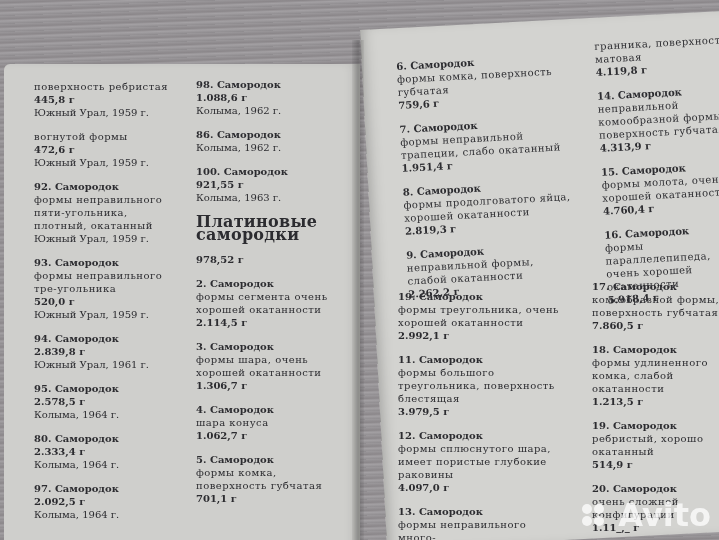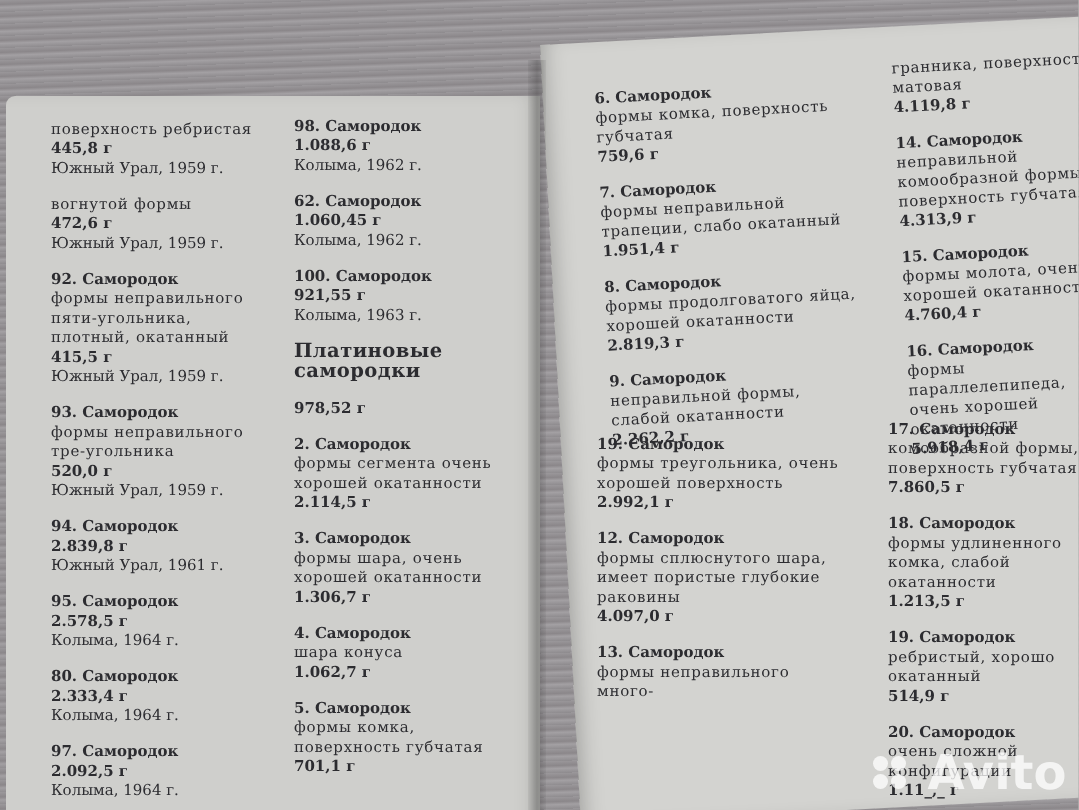--- a/index.html
+++ b/index.html
@@ -111,7 +111,7 @@
     <div class="place">Колыма, 1962 г.</div>
   </div>
   <div class="entry">
-    <div class="title">62. Самородок</div>
+    <div class="title">86. Самородок</div>
     <div class="mass">1.060,45 г</div>
     <div class="place">Колыма, 1962 г.</div>
   </div>

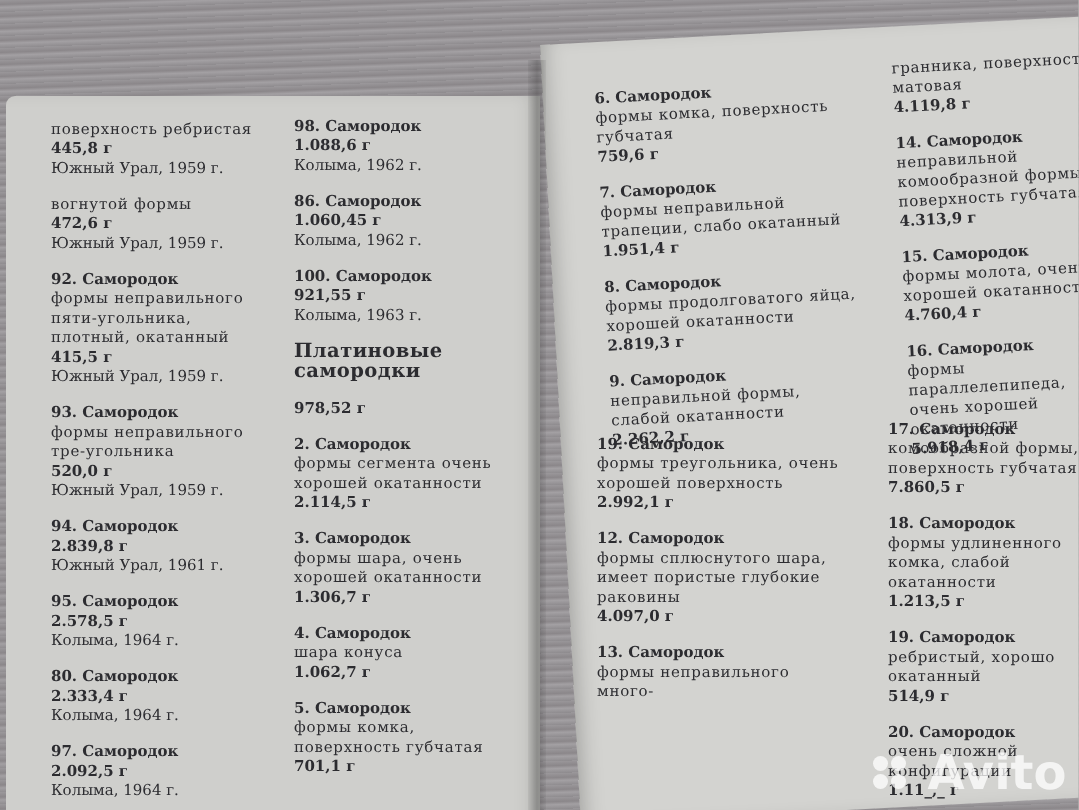--- a/index.html
+++ b/index.html
@@ -112,7 +112,6 @@
   </div>
   <div class="entry">
     <div class="title">86. Самородок</div>
-    <div class="mass">1.060,45 г</div>
     <div class="place">Колыма, 1962 г.</div>
   </div>
   <div class="entry">

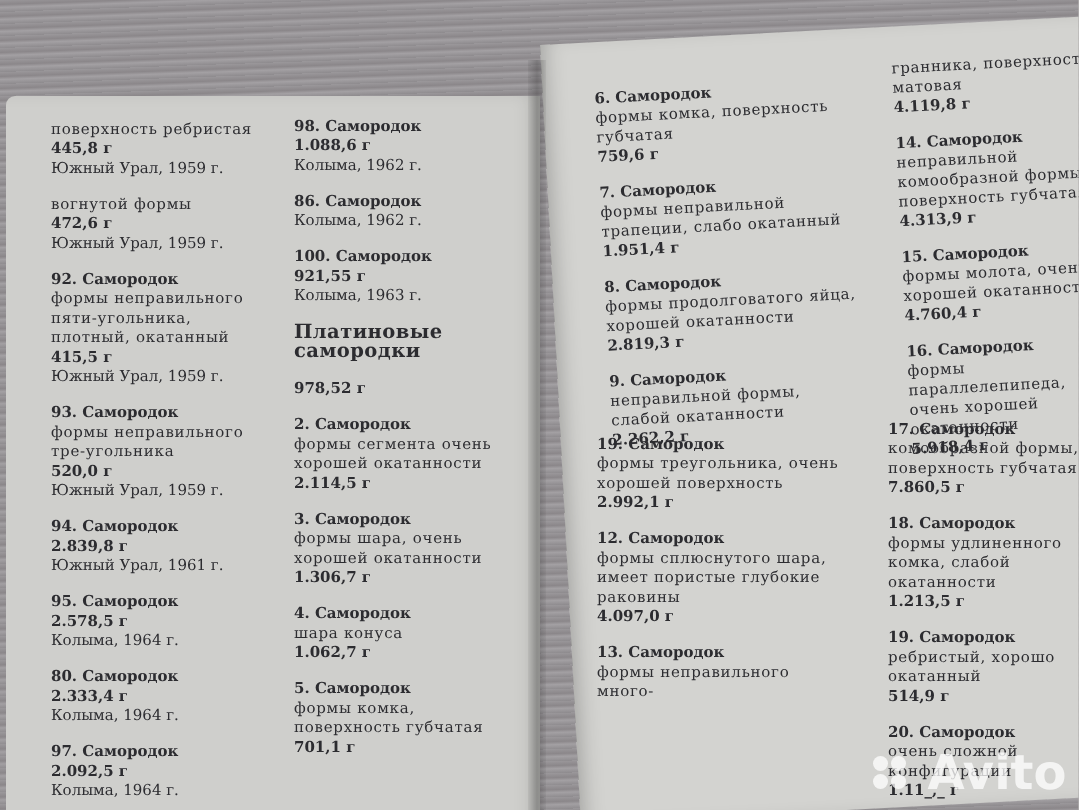--- a/index.html
+++ b/index.html
@@ -36,7 +36,7 @@
   .desc { letter-spacing:0.5px; }
   .mass { font-weight:bold; }
   .place { }
-  .section-heading { font-weight:bold; font-size:13px; margin:6px 0 12px 0; letter-spacing:0.3px; }
+  .section-heading { font-weight:bold; font-size:16px; margin:6px 0 12px 0; letter-spacing:0.3px; }
   .col-a { left:34px; top:80px; width:150px; }
   .col-b { left:196px; top:78px; width:150px; }
   .col-c { left:396px; top:60px; width:170px; transform:rotate(-3deg); transform-origin:0 0; }

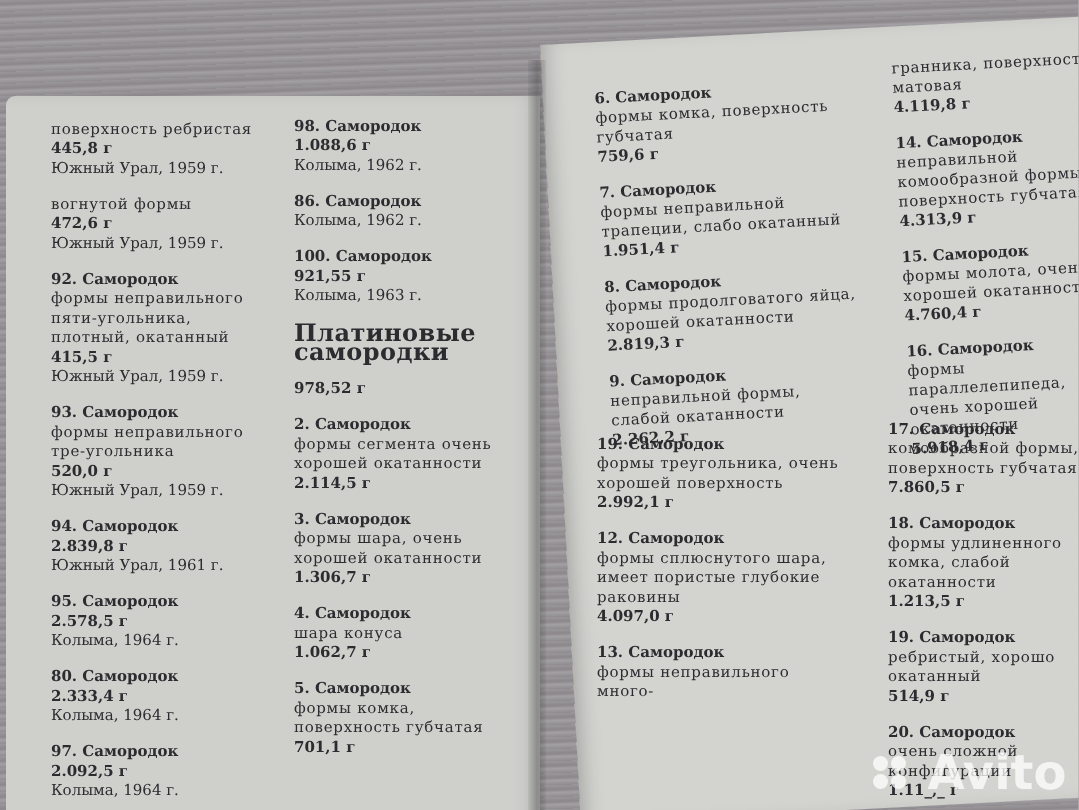--- a/index.html
+++ b/index.html
@@ -73,7 +73,6 @@
   <div class="entry">
     <div class="title">92. Самородок</div>
     <div class="desc">формы неправильного пяти-угольника, плотный, окатанный</div>
-    <div class="mass">415,5 г</div>
     <div class="place">Южный Урал, 1959 г.</div>
   </div>
   <div class="entry">

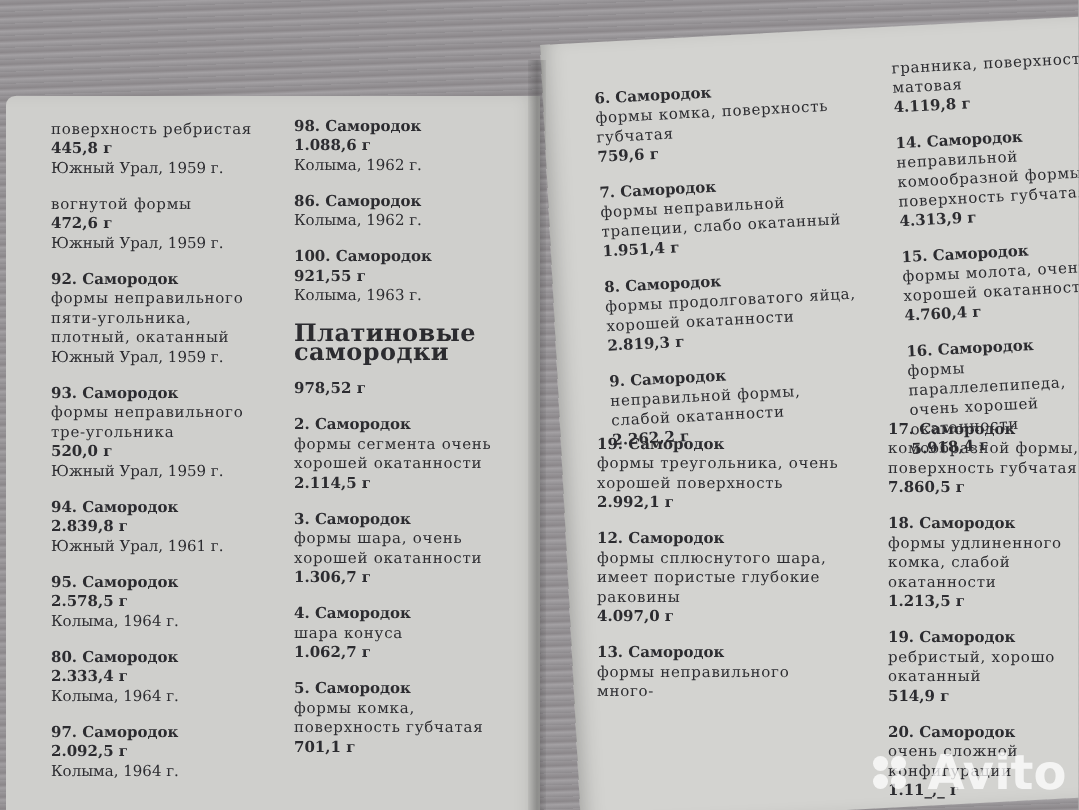--- a/index.html
+++ b/index.html
@@ -169,7 +169,7 @@
 <div class="col col-c2">
   <div class="entry">
     <div class="title">19. Самородок</div>
-    <div class="desc">формы треугольника, очень хорошей поверхность</div>
+    <div class="desc">формы треугольника, очень хорошей окатанности</div>
     <div class="mass">2.992,1 г</div>
   </div>
   <div class="entry">

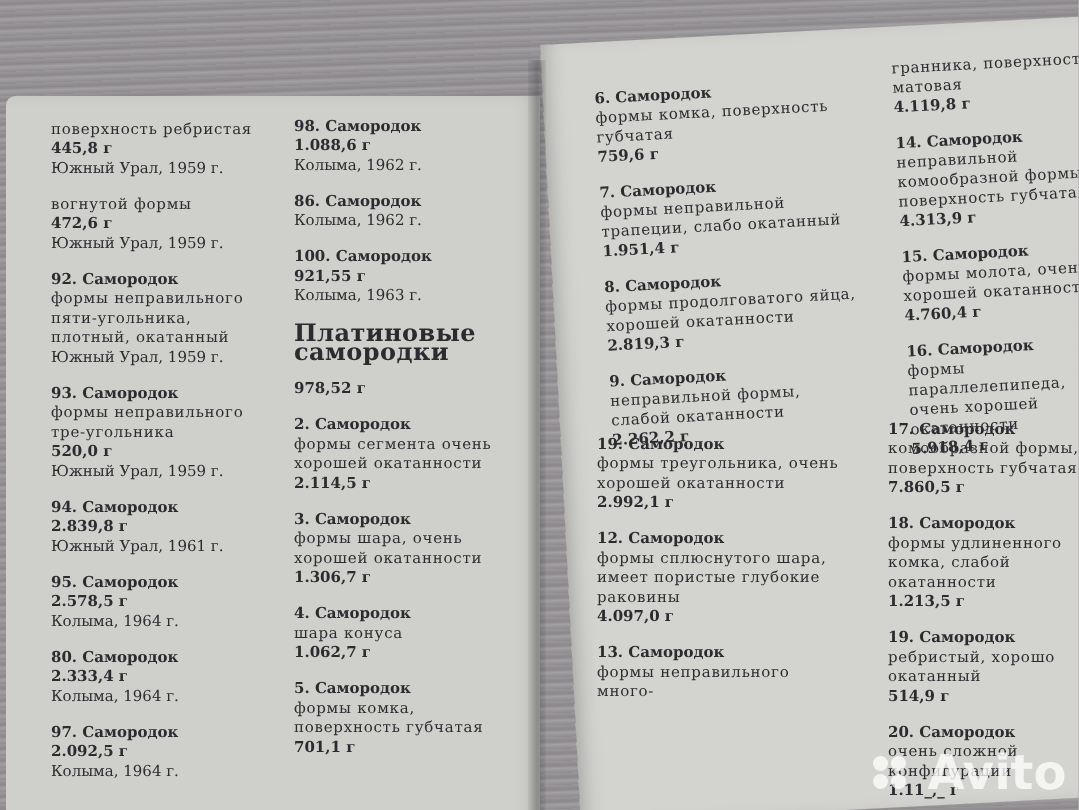--- a/index.html
+++ b/index.html
@@ -173,6 +173,11 @@
     <div class="mass">2.992,1 г</div>
   </div>
   <div class="entry">
+    <div class="title">11. Самородок</div>
+    <div class="desc">формы большого треугольника, поверхность блестящая</div>
+    <div class="mass">3.979,5 г</div>
+  </div>
+  <div class="entry">
     <div class="title">12. Самородок</div>
     <div class="desc">формы сплюснутого шара, имеет пористые глубокие раковины</div>
     <div class="mass">4.097,0 г</div>

